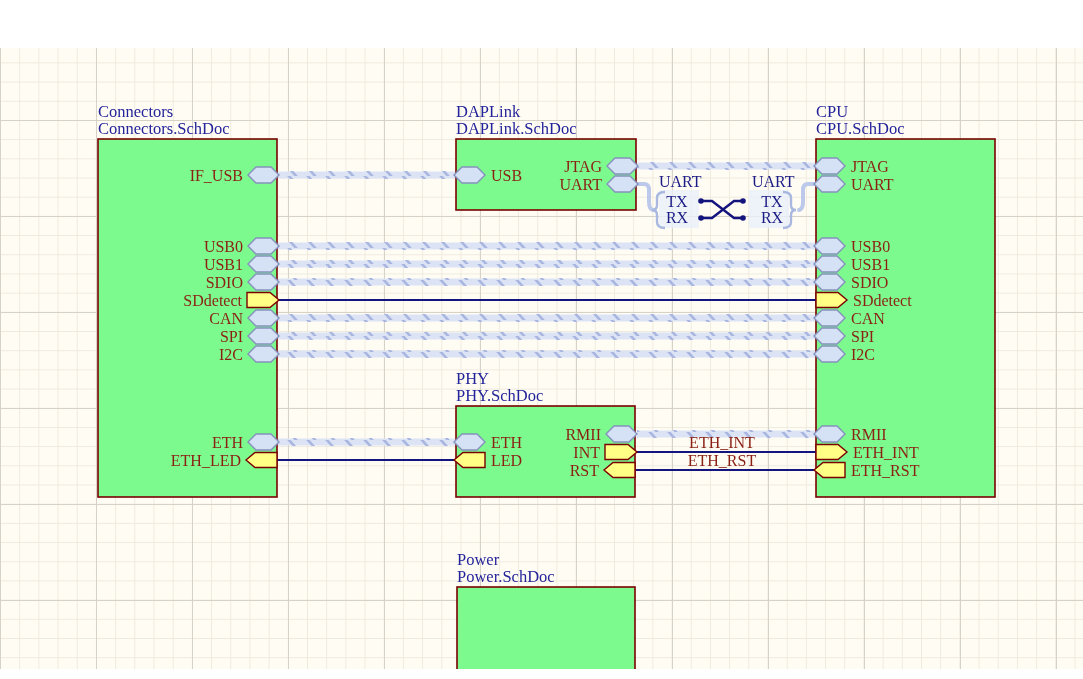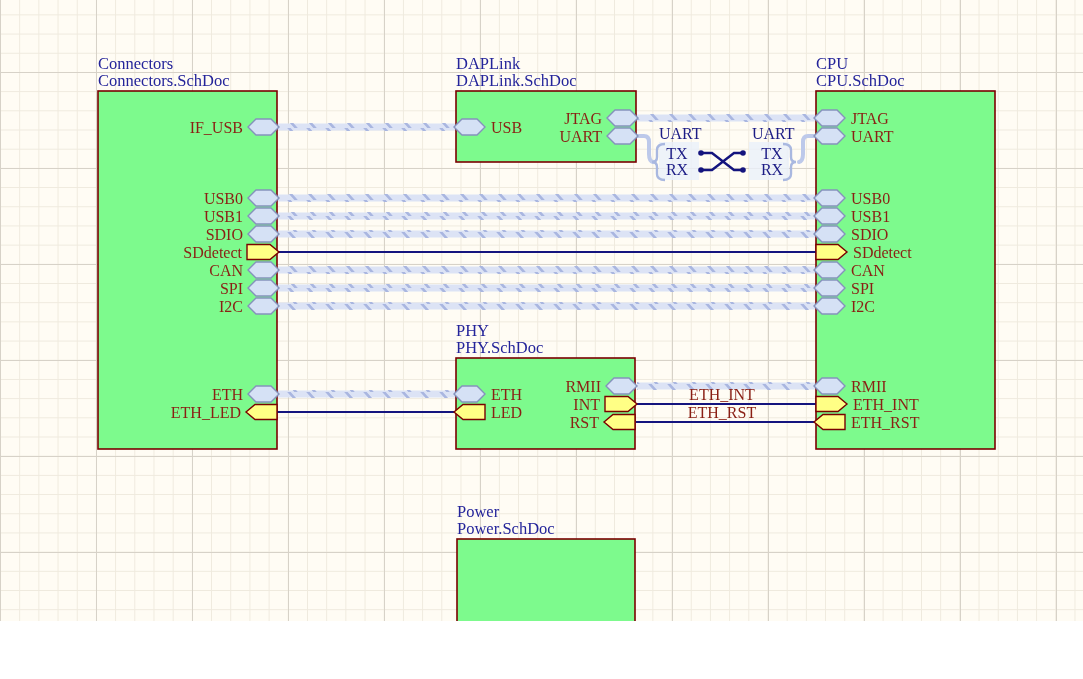--- a/index.html
+++ b/index.html
@@ -16,6 +16,7 @@
     background-size:96px 96px,96px 96px,19.2px 19.2px,19.2px 19.2px;
     background-position:0 72px,0 0,0 14.4px,0 0;
     font-family:"Liberation Serif",serif;
+    margin-top:48px;
   }
   svg{position:absolute;left:0;top:0;}
   text{font-family:"Liberation Serif",serif;}

